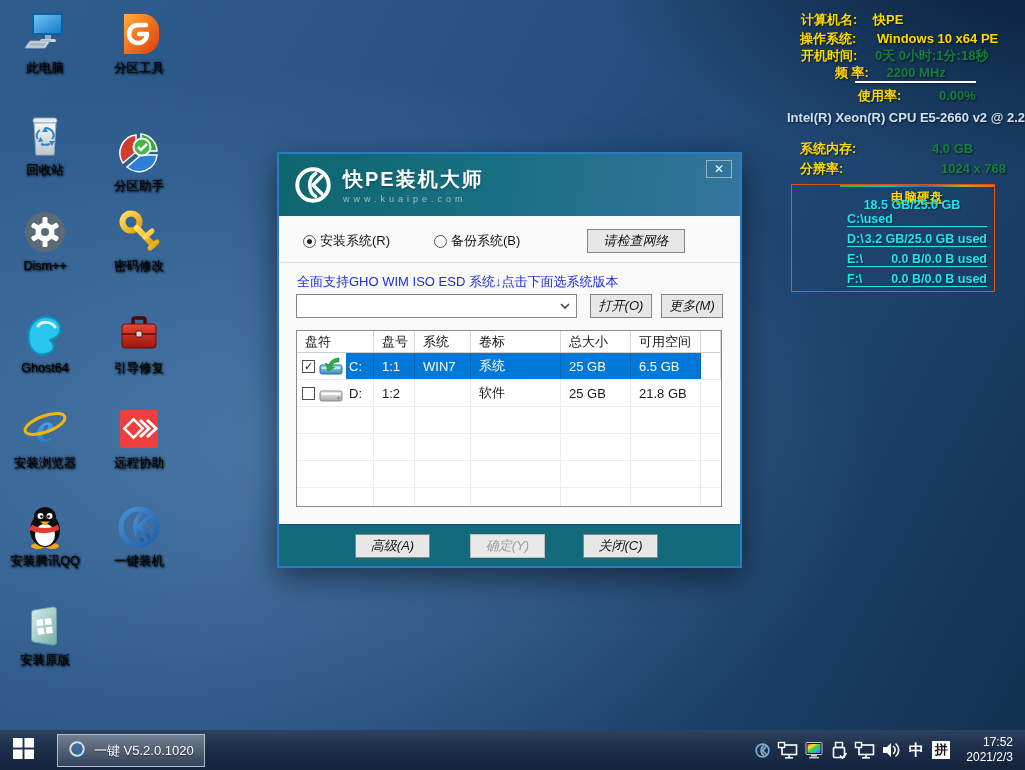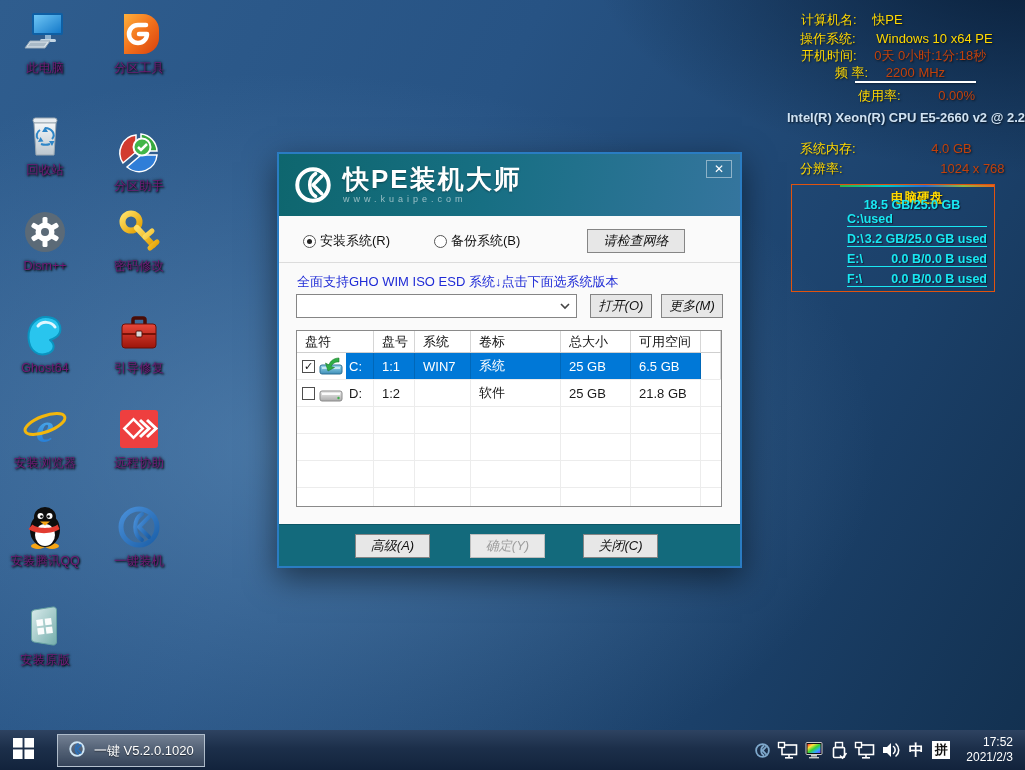--- a/index.html
+++ b/index.html
@@ -21,7 +21,7 @@
     white-space:nowrap;
   }
   
-  .si { position:absolute; white-space:nowrap; font-size:13px; font-weight:normal;
+  .si { position:absolute; white-space:nowrap; font-size:13px; font-weight:bold;
         text-shadow:1px 1px 2px rgba(0,0,0,.65); }
   .yl { color:#ffd800; }
   .cy { color:#c2410c; }

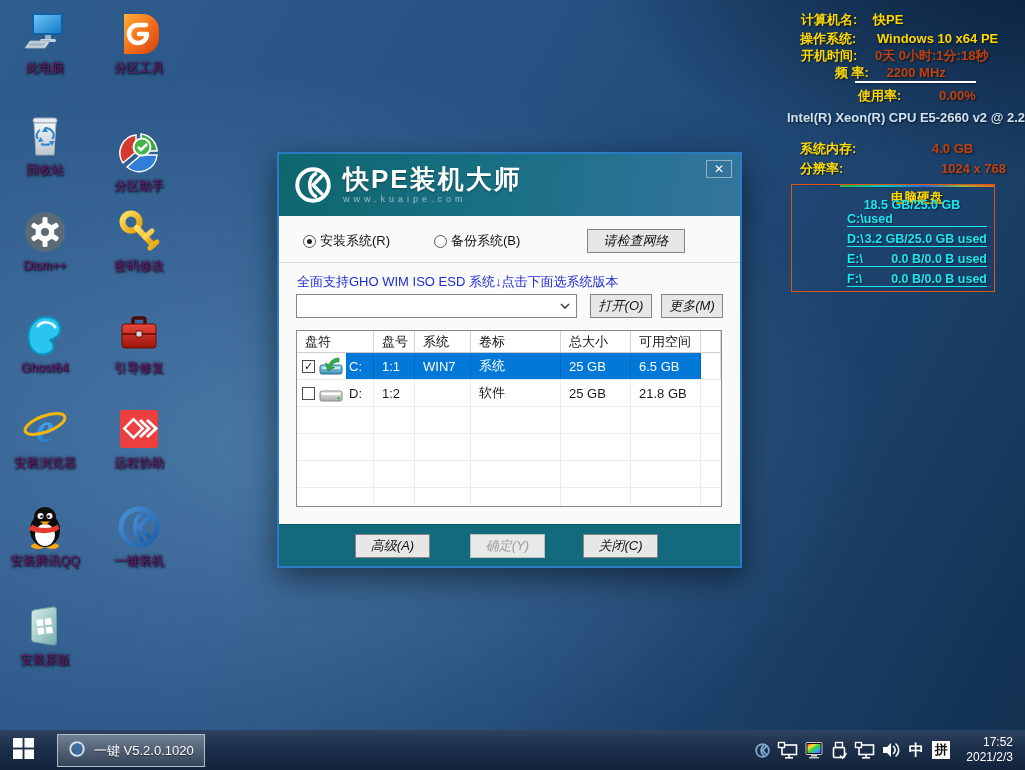--- a/index.html
+++ b/index.html
@@ -24,7 +24,7 @@
   .si { position:absolute; white-space:nowrap; font-size:13px; font-weight:bold;
         text-shadow:1px 1px 2px rgba(0,0,0,.65); }
   .yl { color:#ffd800; }
-  .cy { color:#c2410c; }
+  .cy { color:#15803d; }
   .cpu-line { color:#cfe2f3; font-weight:bold; font-size:13px; }
   .si-rule { position:absolute; background:#fff; box-shadow:0 1px 2px rgba(0,0,0,.4); }
   

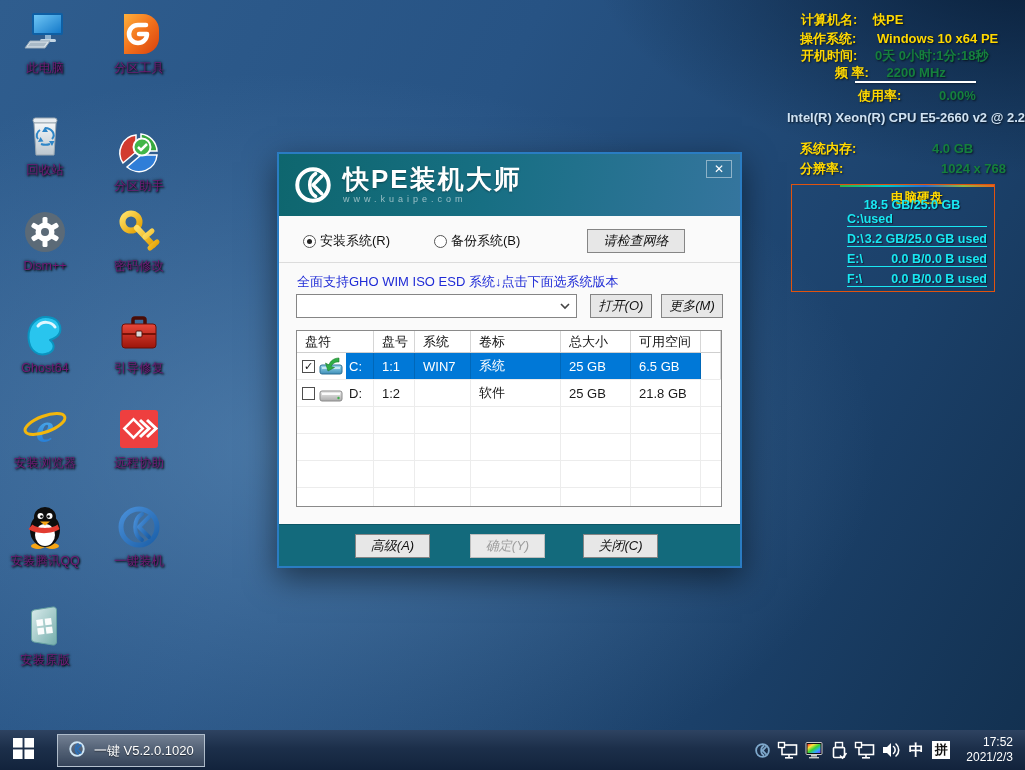--- a/index.html
+++ b/index.html
@@ -16,7 +16,7 @@
   .icon-cell { position:absolute; width:90px; text-align:center; cursor:default; }
   .icon-art { width:48px; height:48px; margin:0 auto; }
   .icon-label {
-    margin-top:3px; font-size:12.5px; color:#701a75; line-height:14px;
+    margin-top:3px; font-size:12.5px; color:#000000; line-height:14px;
     text-shadow:1px 1px 2px #000,0 0 3px rgba(0,0,0,.85);
     white-space:nowrap;
   }

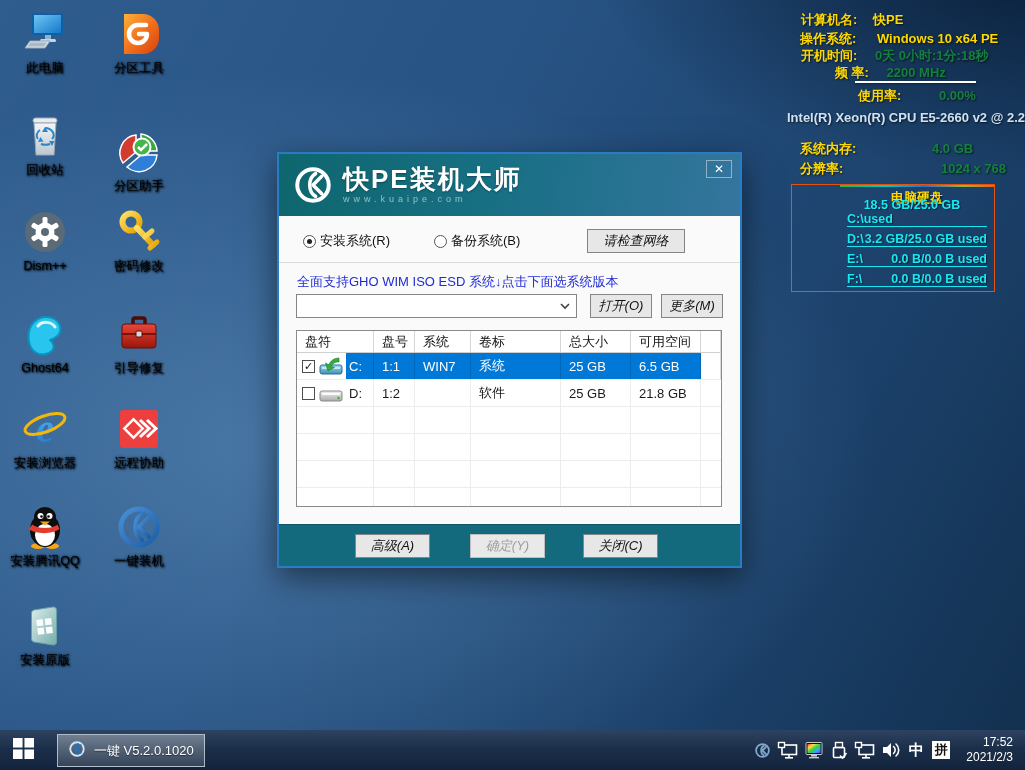--- a/index.html
+++ b/index.html
@@ -50,7 +50,7 @@
     display:flex; align-items:center; padding-left:13px; }
   .dlg-logo { width:42px; height:42px; flex:0 0 auto; }
   .dlg-titles { margin-left:9px; }
-  .dlg-title { color:#fff; font-size:26px; font-weight:bold; letter-spacing:2px;
+  .dlg-title { color:#fff; font-size:20px; font-weight:bold; letter-spacing:2px;
     text-shadow:0 1px 2px rgba(0,0,0,.35); line-height:26px; }
   .dlg-site { color:rgba(255,255,255,.55); font-size:9px; letter-spacing:4px; margin-top:2px; }
   .dlg-close { position:absolute; right:8px; top:6px; width:26px; height:18px;

